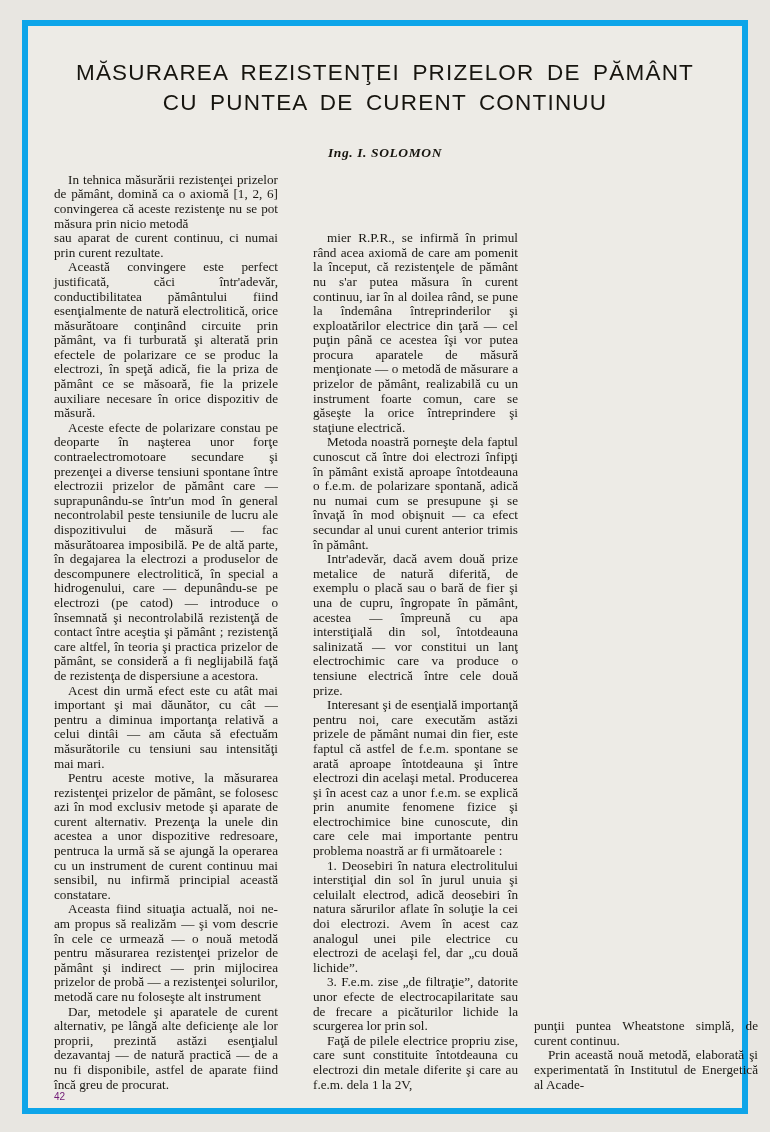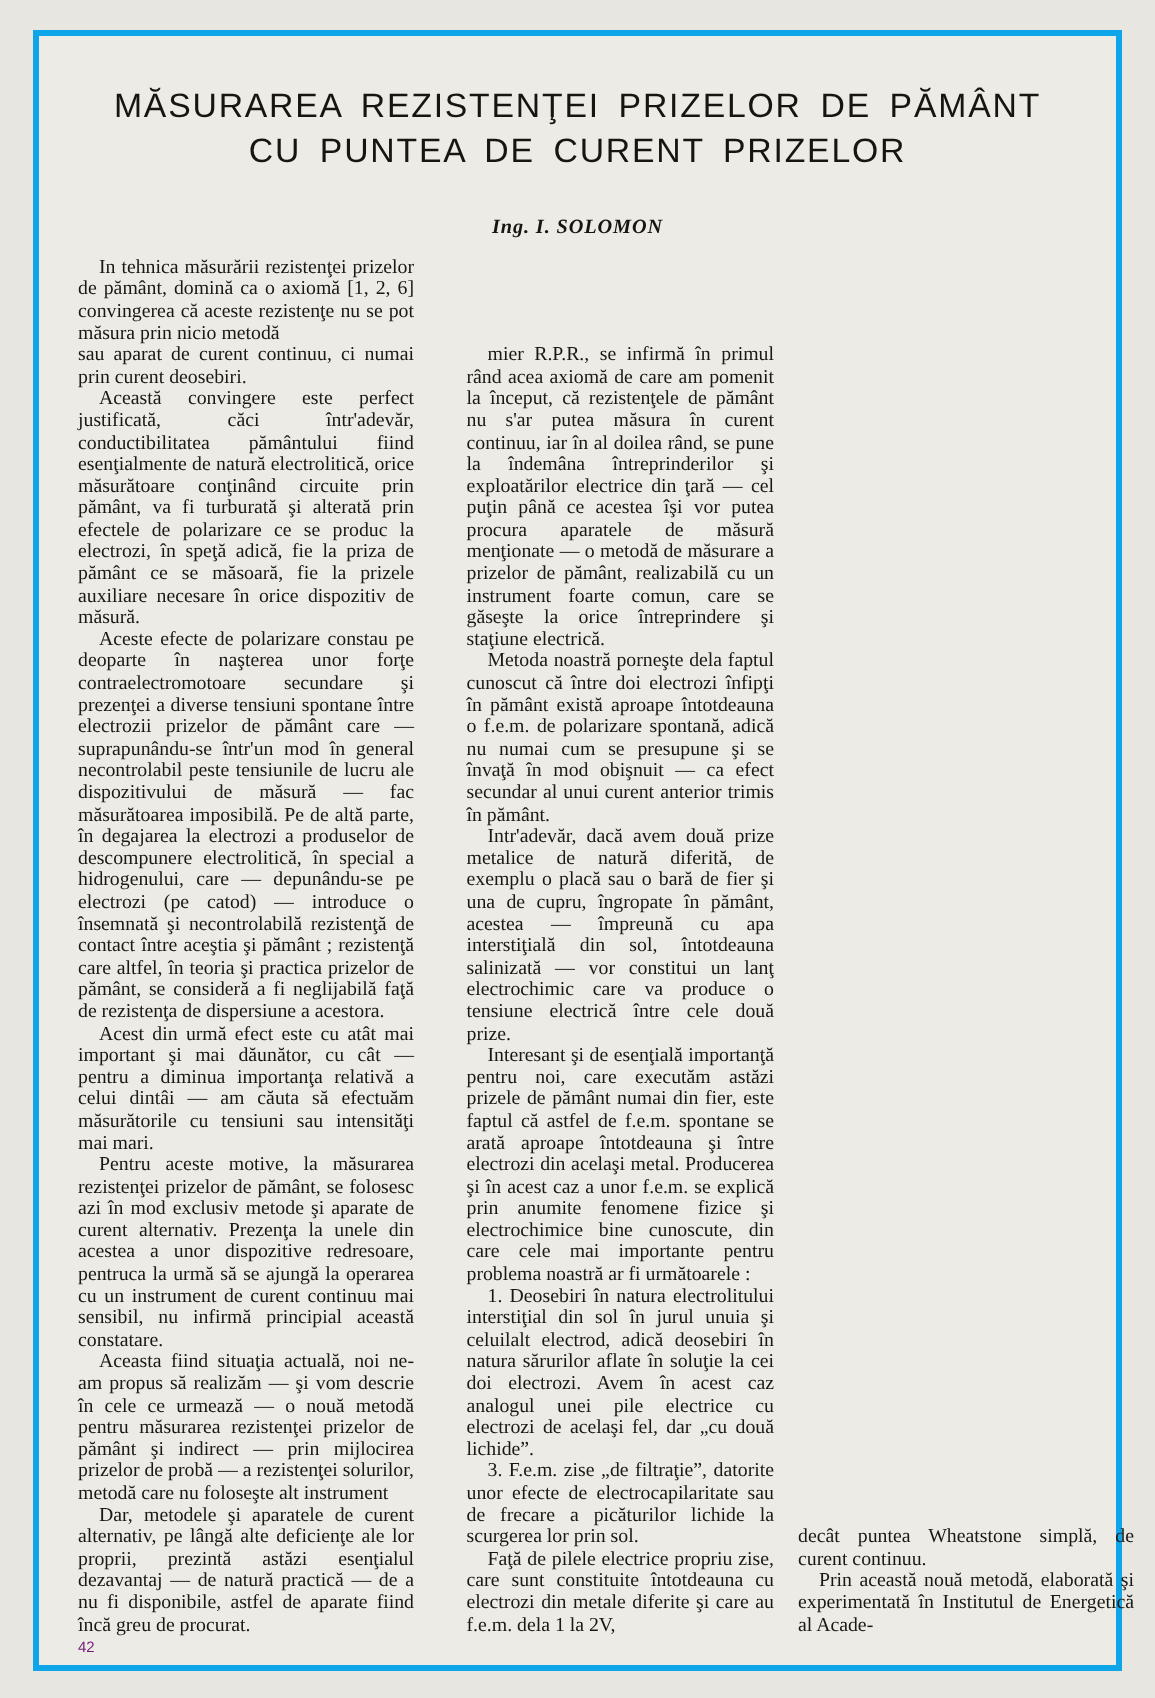--- a/index.html
+++ b/index.html
@@ -26,7 +26,7 @@
     top: 20px;
     right: 22px;
     bottom: 18px;
-    border: 4px solid #0ea5e9;
+    border: 6px solid #0ea5e9;
     background: #edebe6;
     box-sizing: border-box;
     padding: 26px 26px 10px 26px;

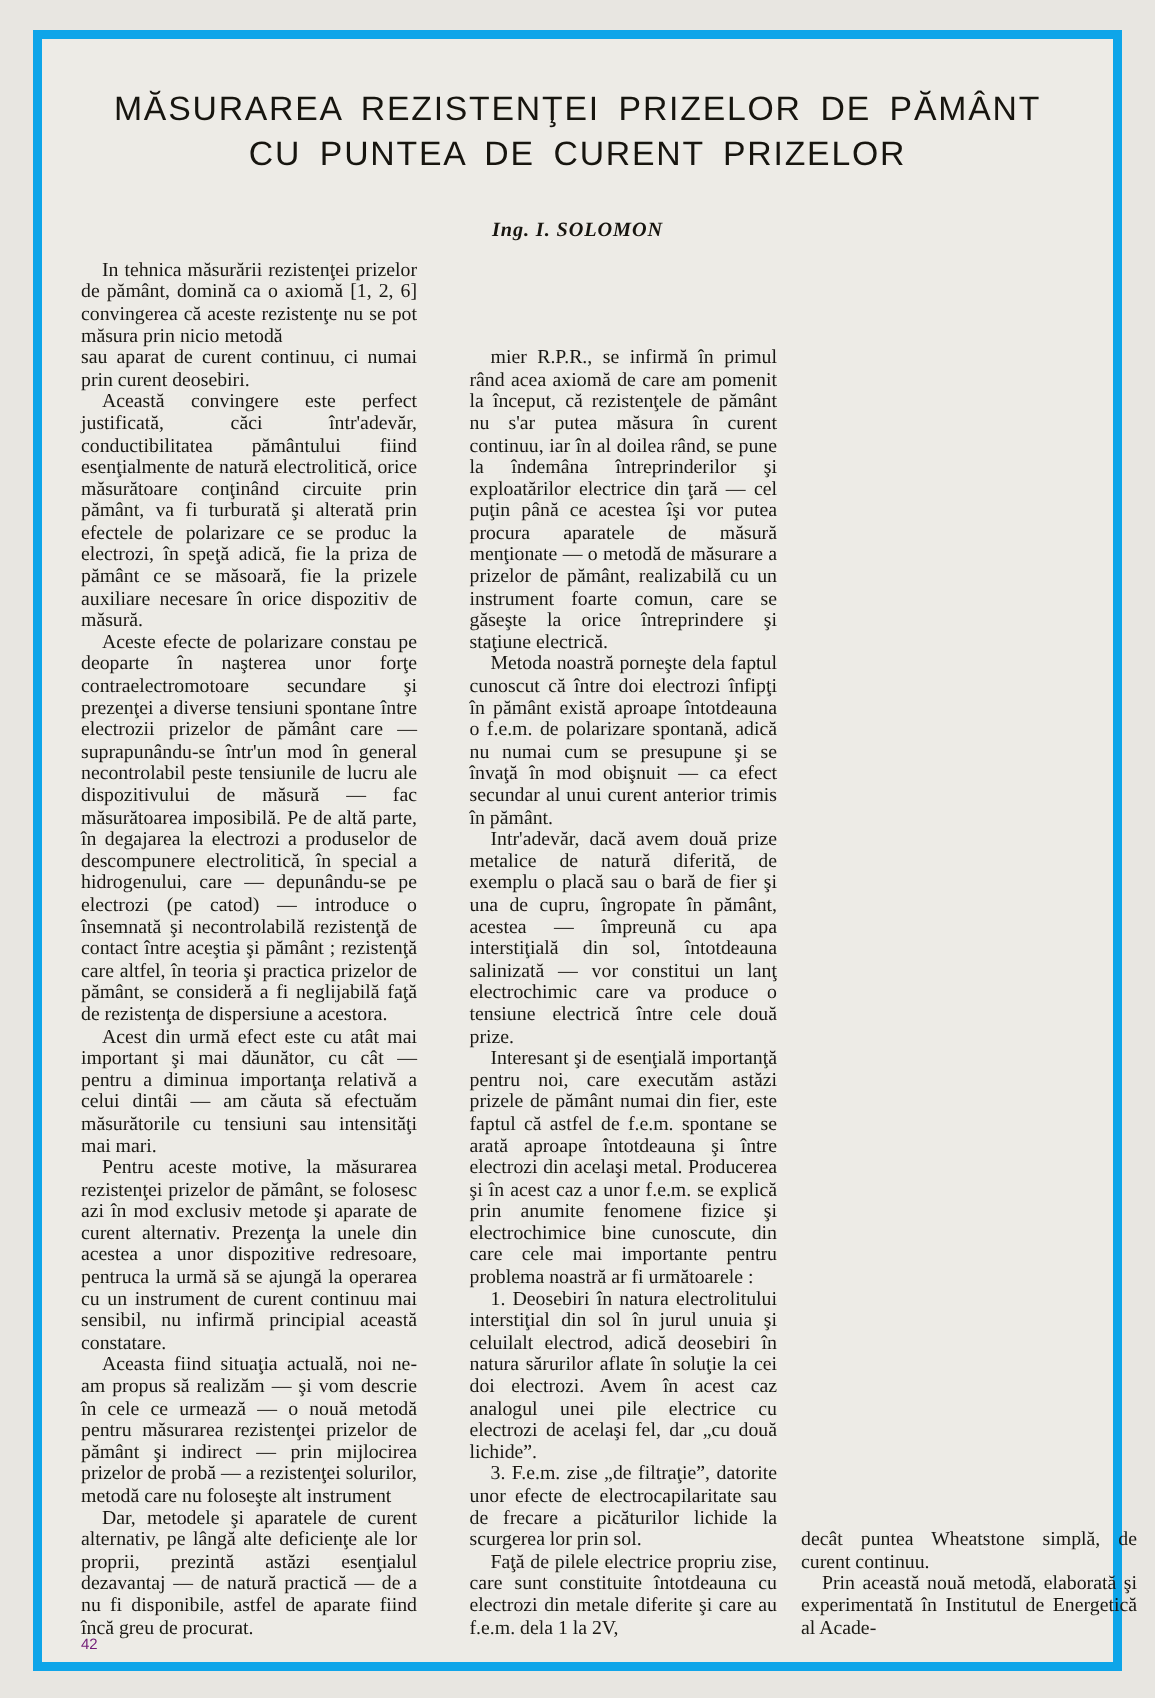--- a/index.html
+++ b/index.html
@@ -108,7 +108,7 @@
 
     <div class="title">
       <span>MĂSURAREA  REZISTENŢEI  PRIZELOR  DE  PĂMÂNT</span>
-      <span class="line2">CU  PUNTEA  DE  CURENT  PRIZELOR</span>
+      <span class="line2">CU  PUNTEA  DE  CURENT  CONTINUU</span>
     </div>
 
     <div class="author">Ing.  I. SOLOMON</div>

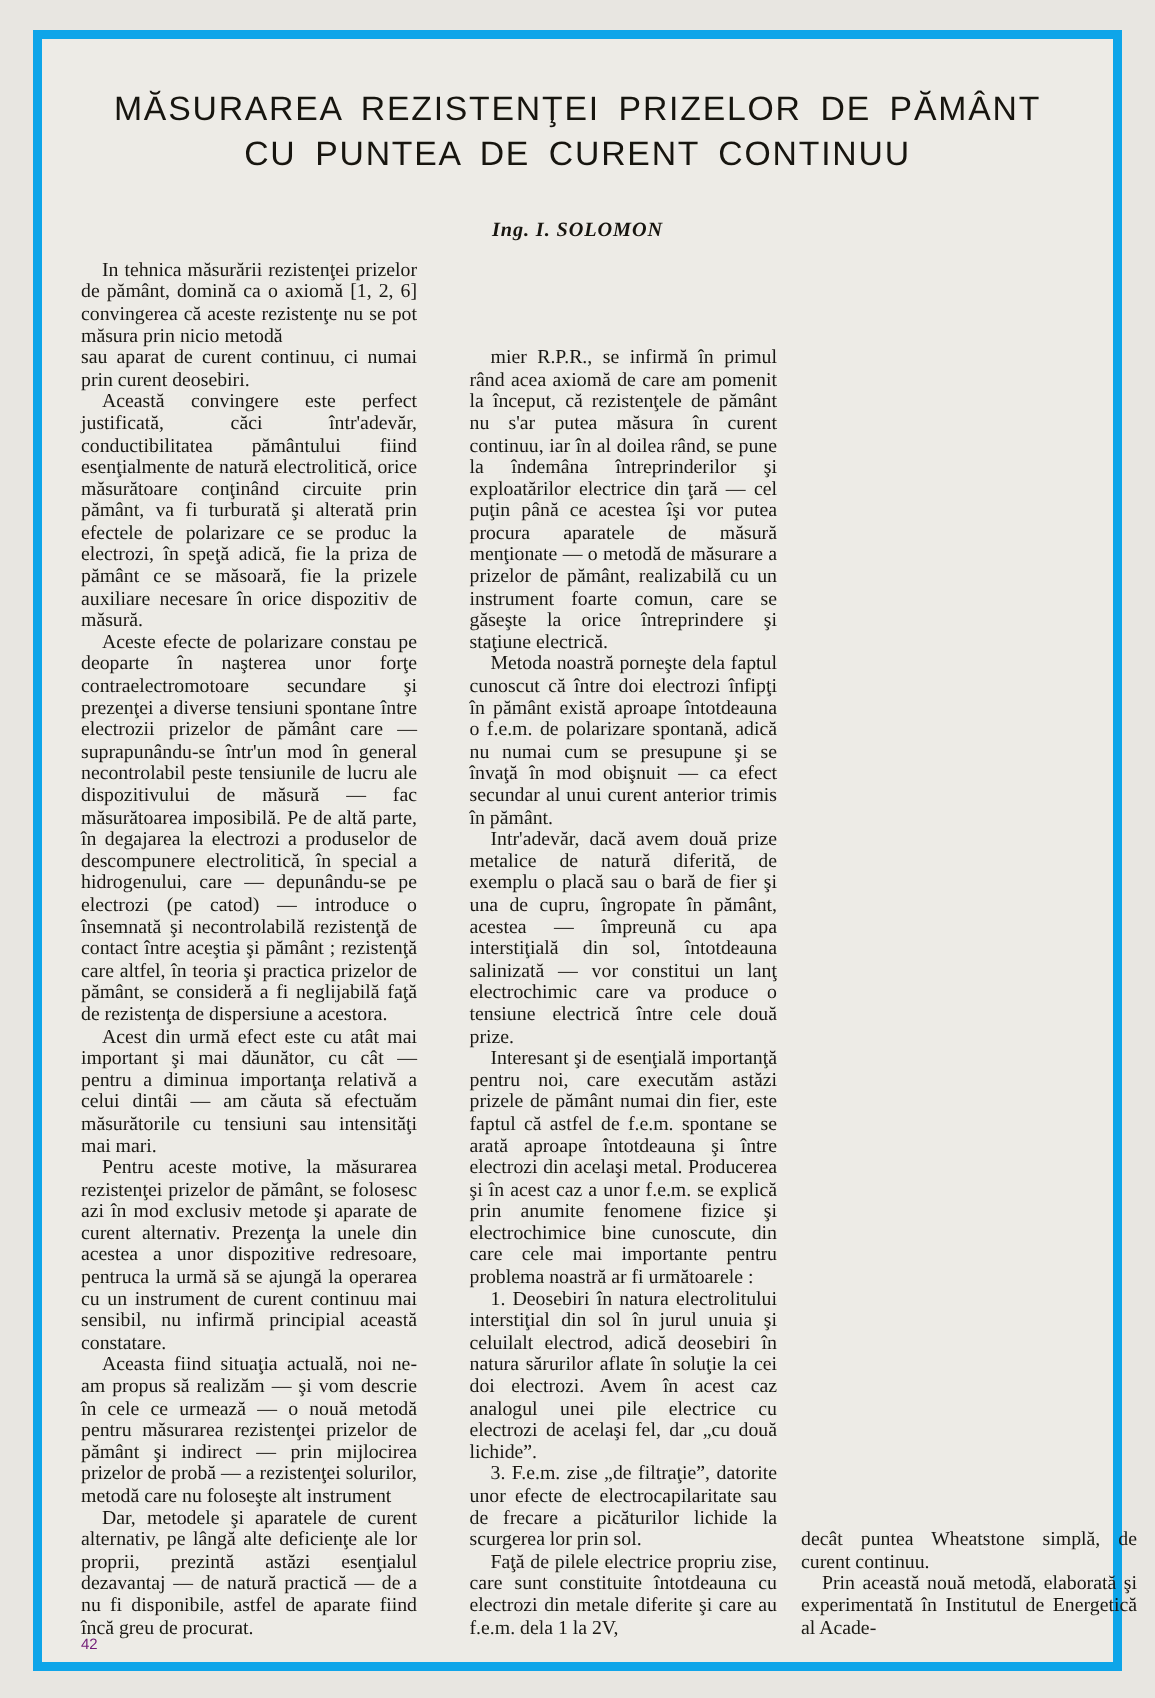--- a/index.html
+++ b/index.html
@@ -117,7 +117,7 @@
 
       <div class="col">
         <p>In tehnica măsurării rezistenţei prizelor de pământ, domină ca o axiomă [1, 2, 6] convingerea că aceste rezistenţe nu se pot măsura prin nicio metodă</p>
-        <p class="noind">sau aparat de curent continuu, ci numai prin curent deosebiri.</p>
+        <p class="noind">sau aparat de curent continuu, ci numai prin curent rezultate.</p>
         <p>Această convingere este perfect justificată, căci într'adevăr, conductibilitatea pământului fiind esenţialmente de natură electrolitică, orice măsurătoare conţinând circuite prin pământ, va fi turburată şi alterată prin efectele de polarizare ce se produc la electrozi, în speţă adică, fie la priza de pământ ce se măsoară, fie la prizele auxiliare necesare în orice dispozitiv de măsură.</p>
         <p>Aceste efecte de polarizare constau pe deoparte în naşterea unor forţe contraelectromotoare secundare şi prezenţei a diverse tensiuni spontane între electrozii prizelor de pământ care — suprapunându-se într'un mod în general necontrolabil peste tensiunile de lucru ale dispozitivului de măsură — fac măsurătoarea imposibilă. Pe de altă parte, în degajarea la electrozi a produselor de descompunere electrolitică, în special a hidrogenului, care — depunându-se pe electrozi (pe catod) — introduce o însemnată şi necontrolabilă rezistenţă de contact între aceştia şi pământ ; rezistenţă care altfel, în teoria şi practica prizelor de pământ, se consideră a fi neglijabilă faţă de rezistenţa de dispersiune a acestora.</p>
         <p>Acest din urmă efect este cu atât mai important şi mai dăunător, cu cât — pentru a diminua importanţa relativă a celui dintâi — am căuta să efectuăm măsurătorile cu tensiuni sau intensităţi mai mari.</p>

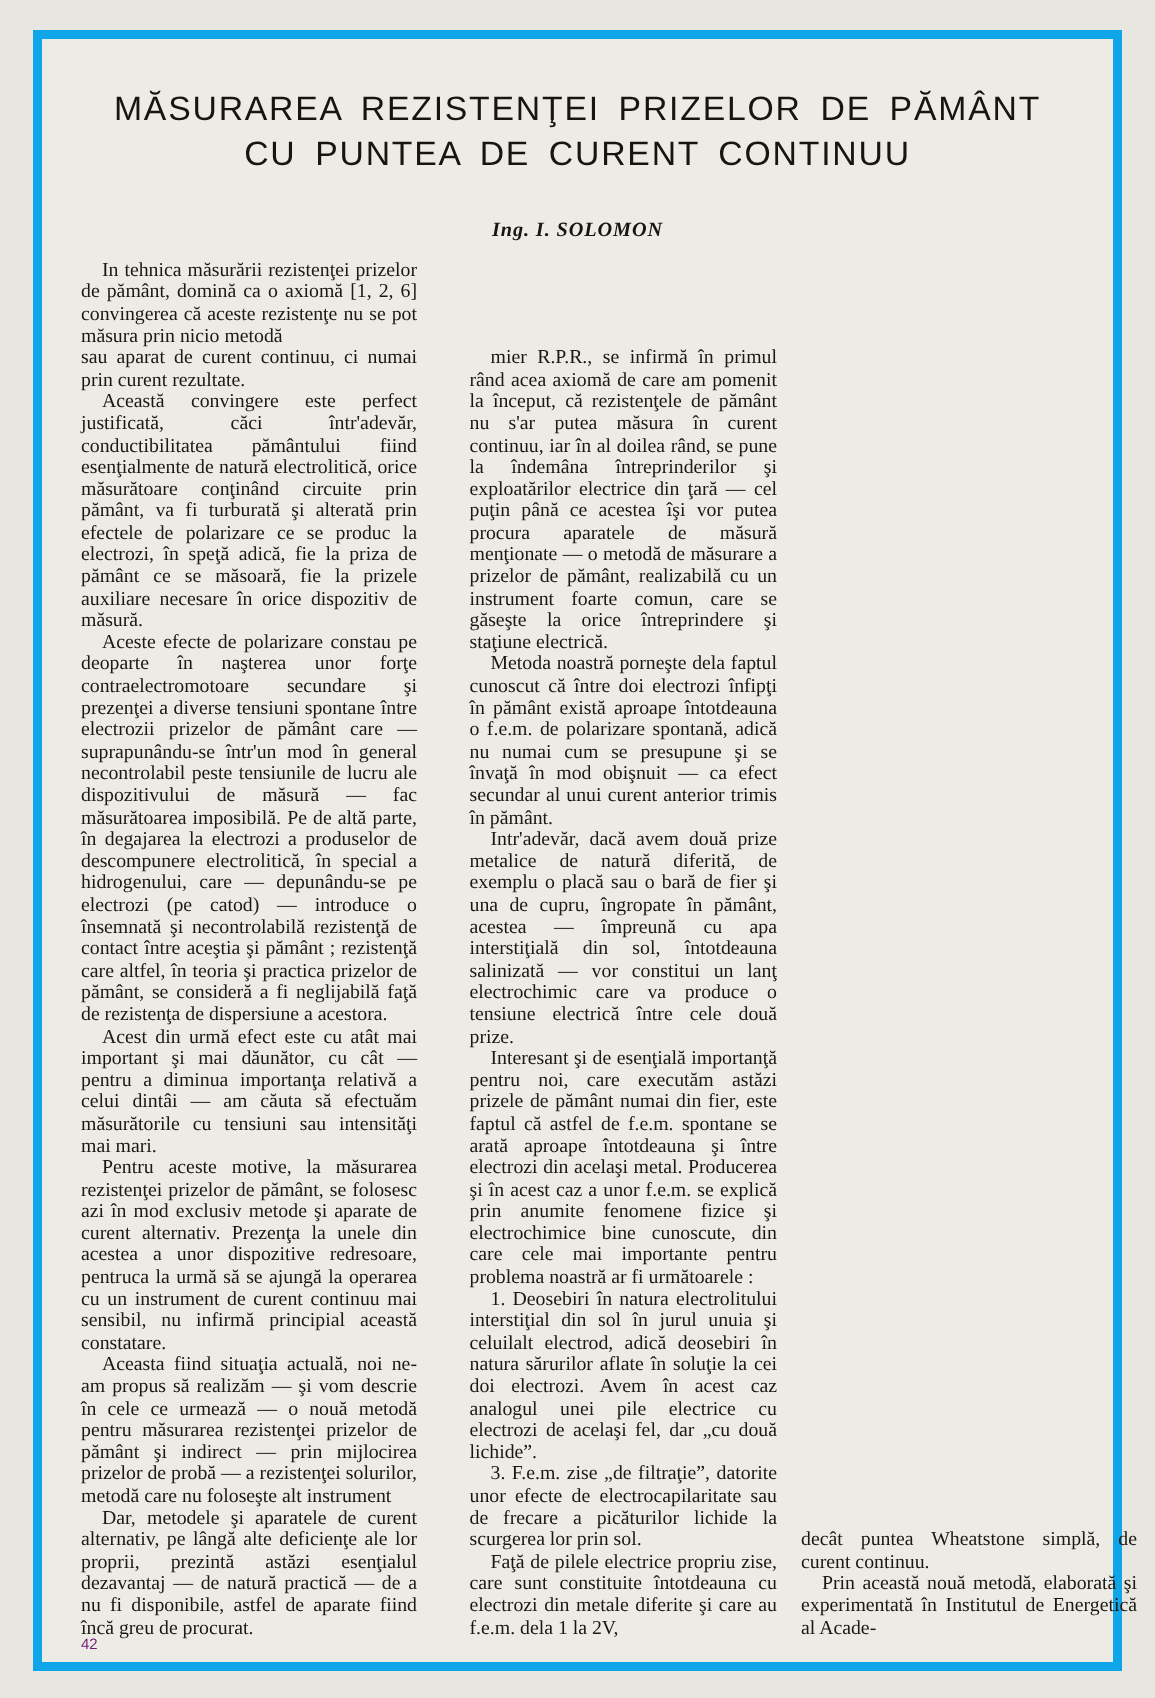--- a/index.html
+++ b/index.html
@@ -139,7 +139,7 @@
       </div>
 
       <div class="col">
-        <p class="noind">decât puntea Wheatstone simplă, de curent continuu.</p>
+        <p class="noind">punţii puntea Wheatstone simplă, de curent continuu.</p>
         <p>Prin această nouă metodă, elaborată şi experimentată în Institutul de Energetică al Acade-</p>
       </div>
 

